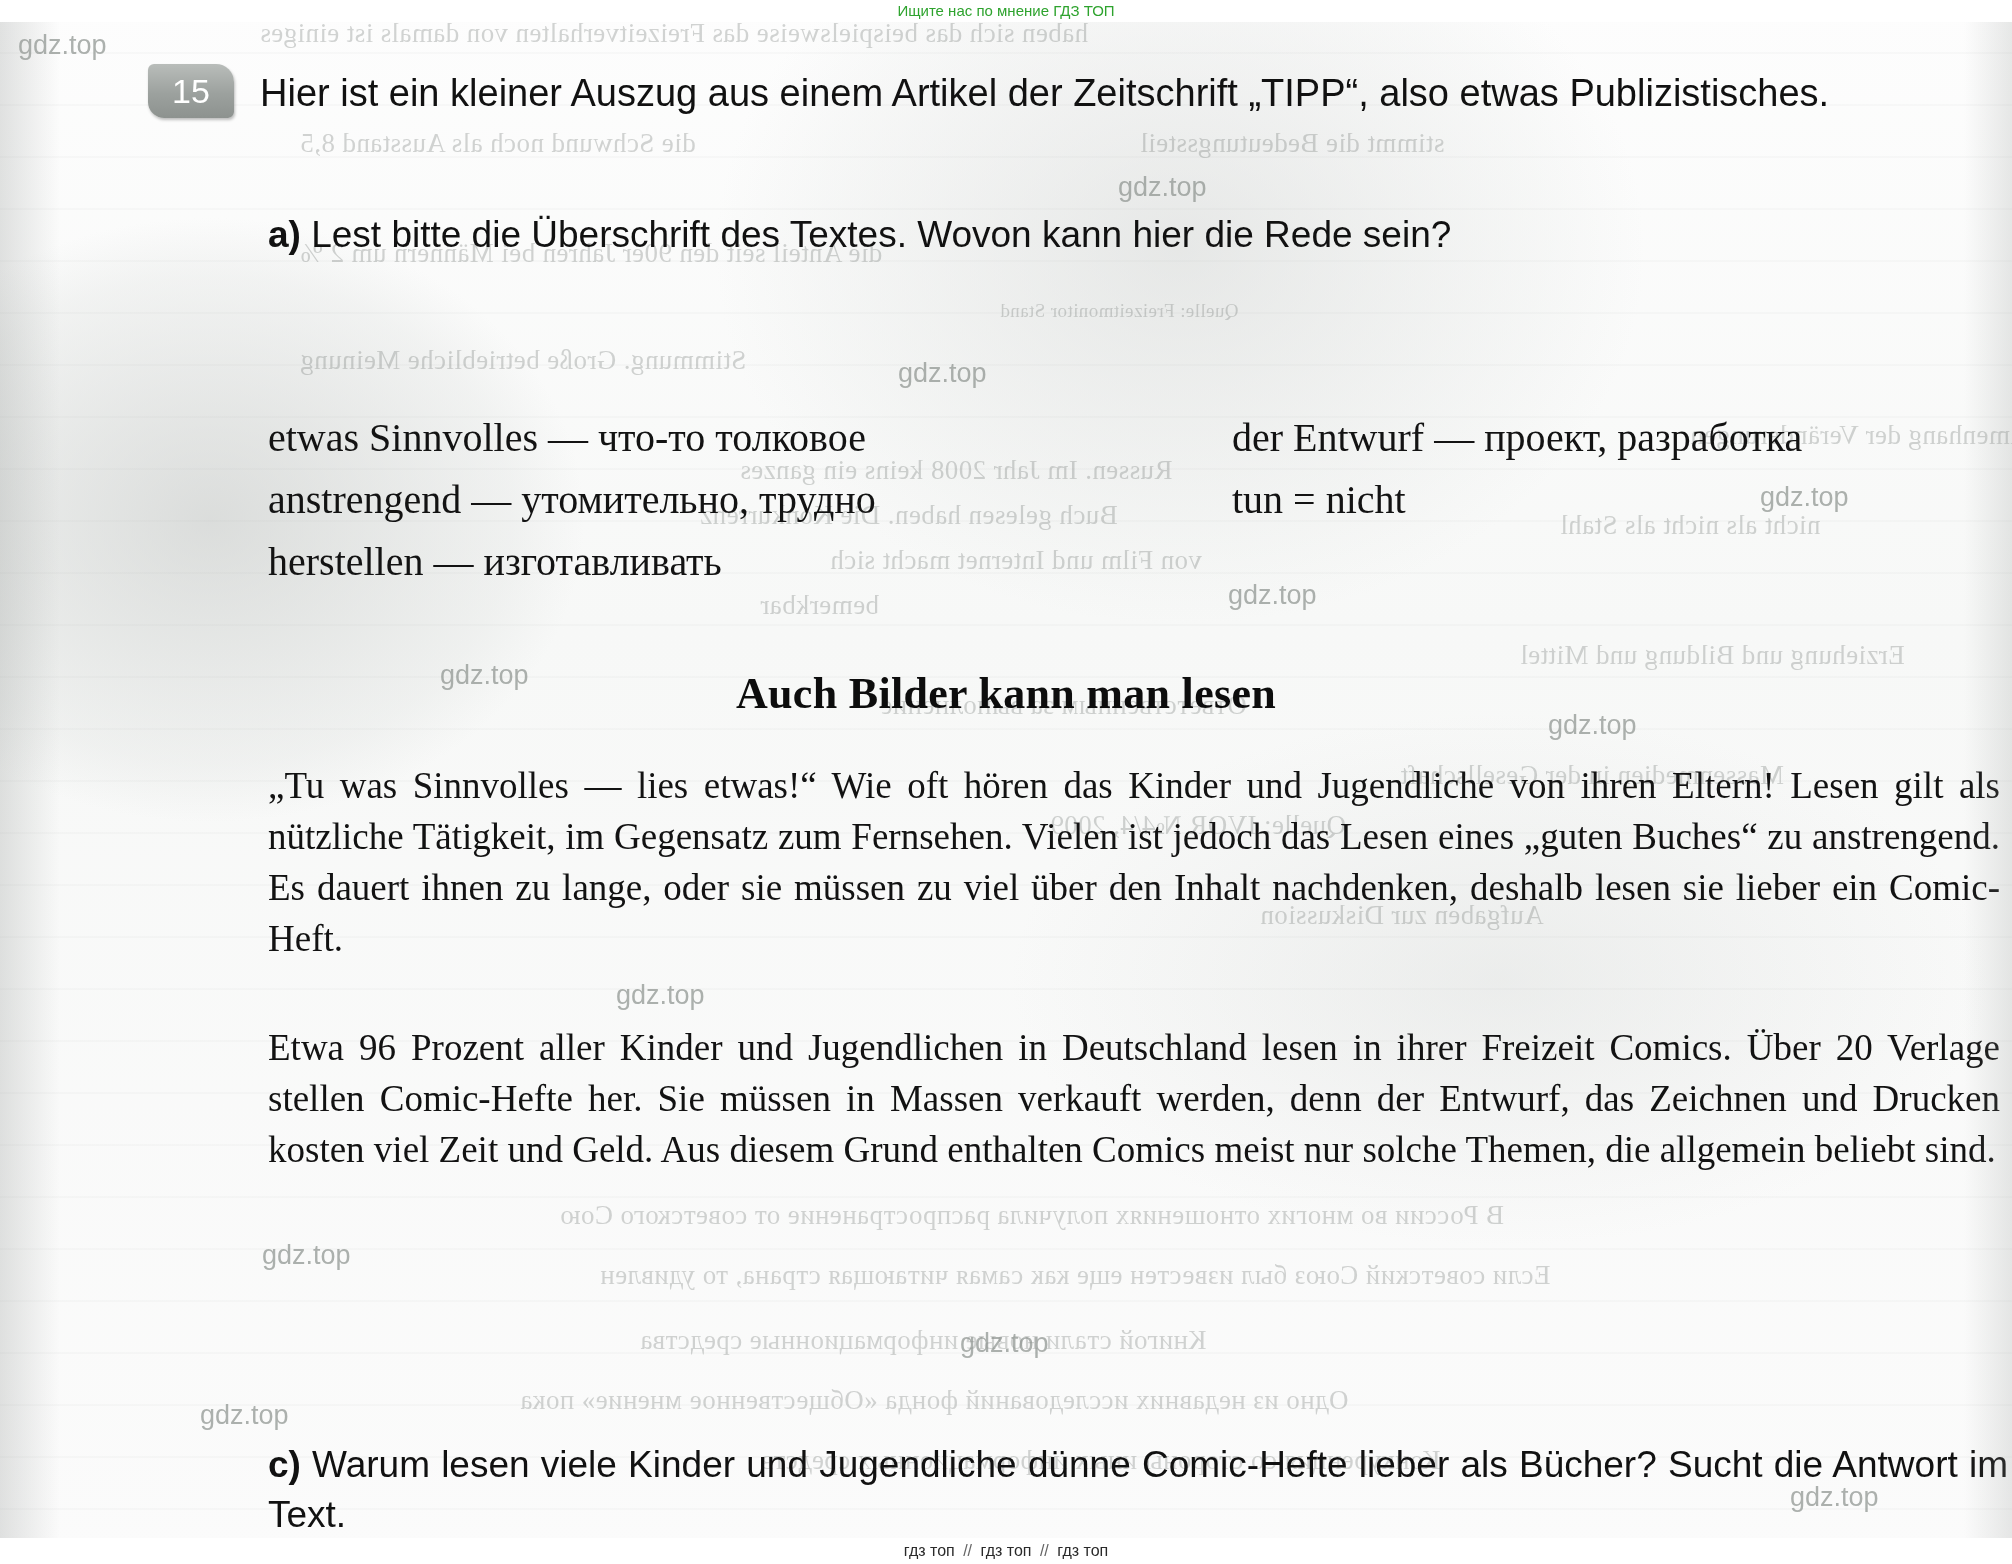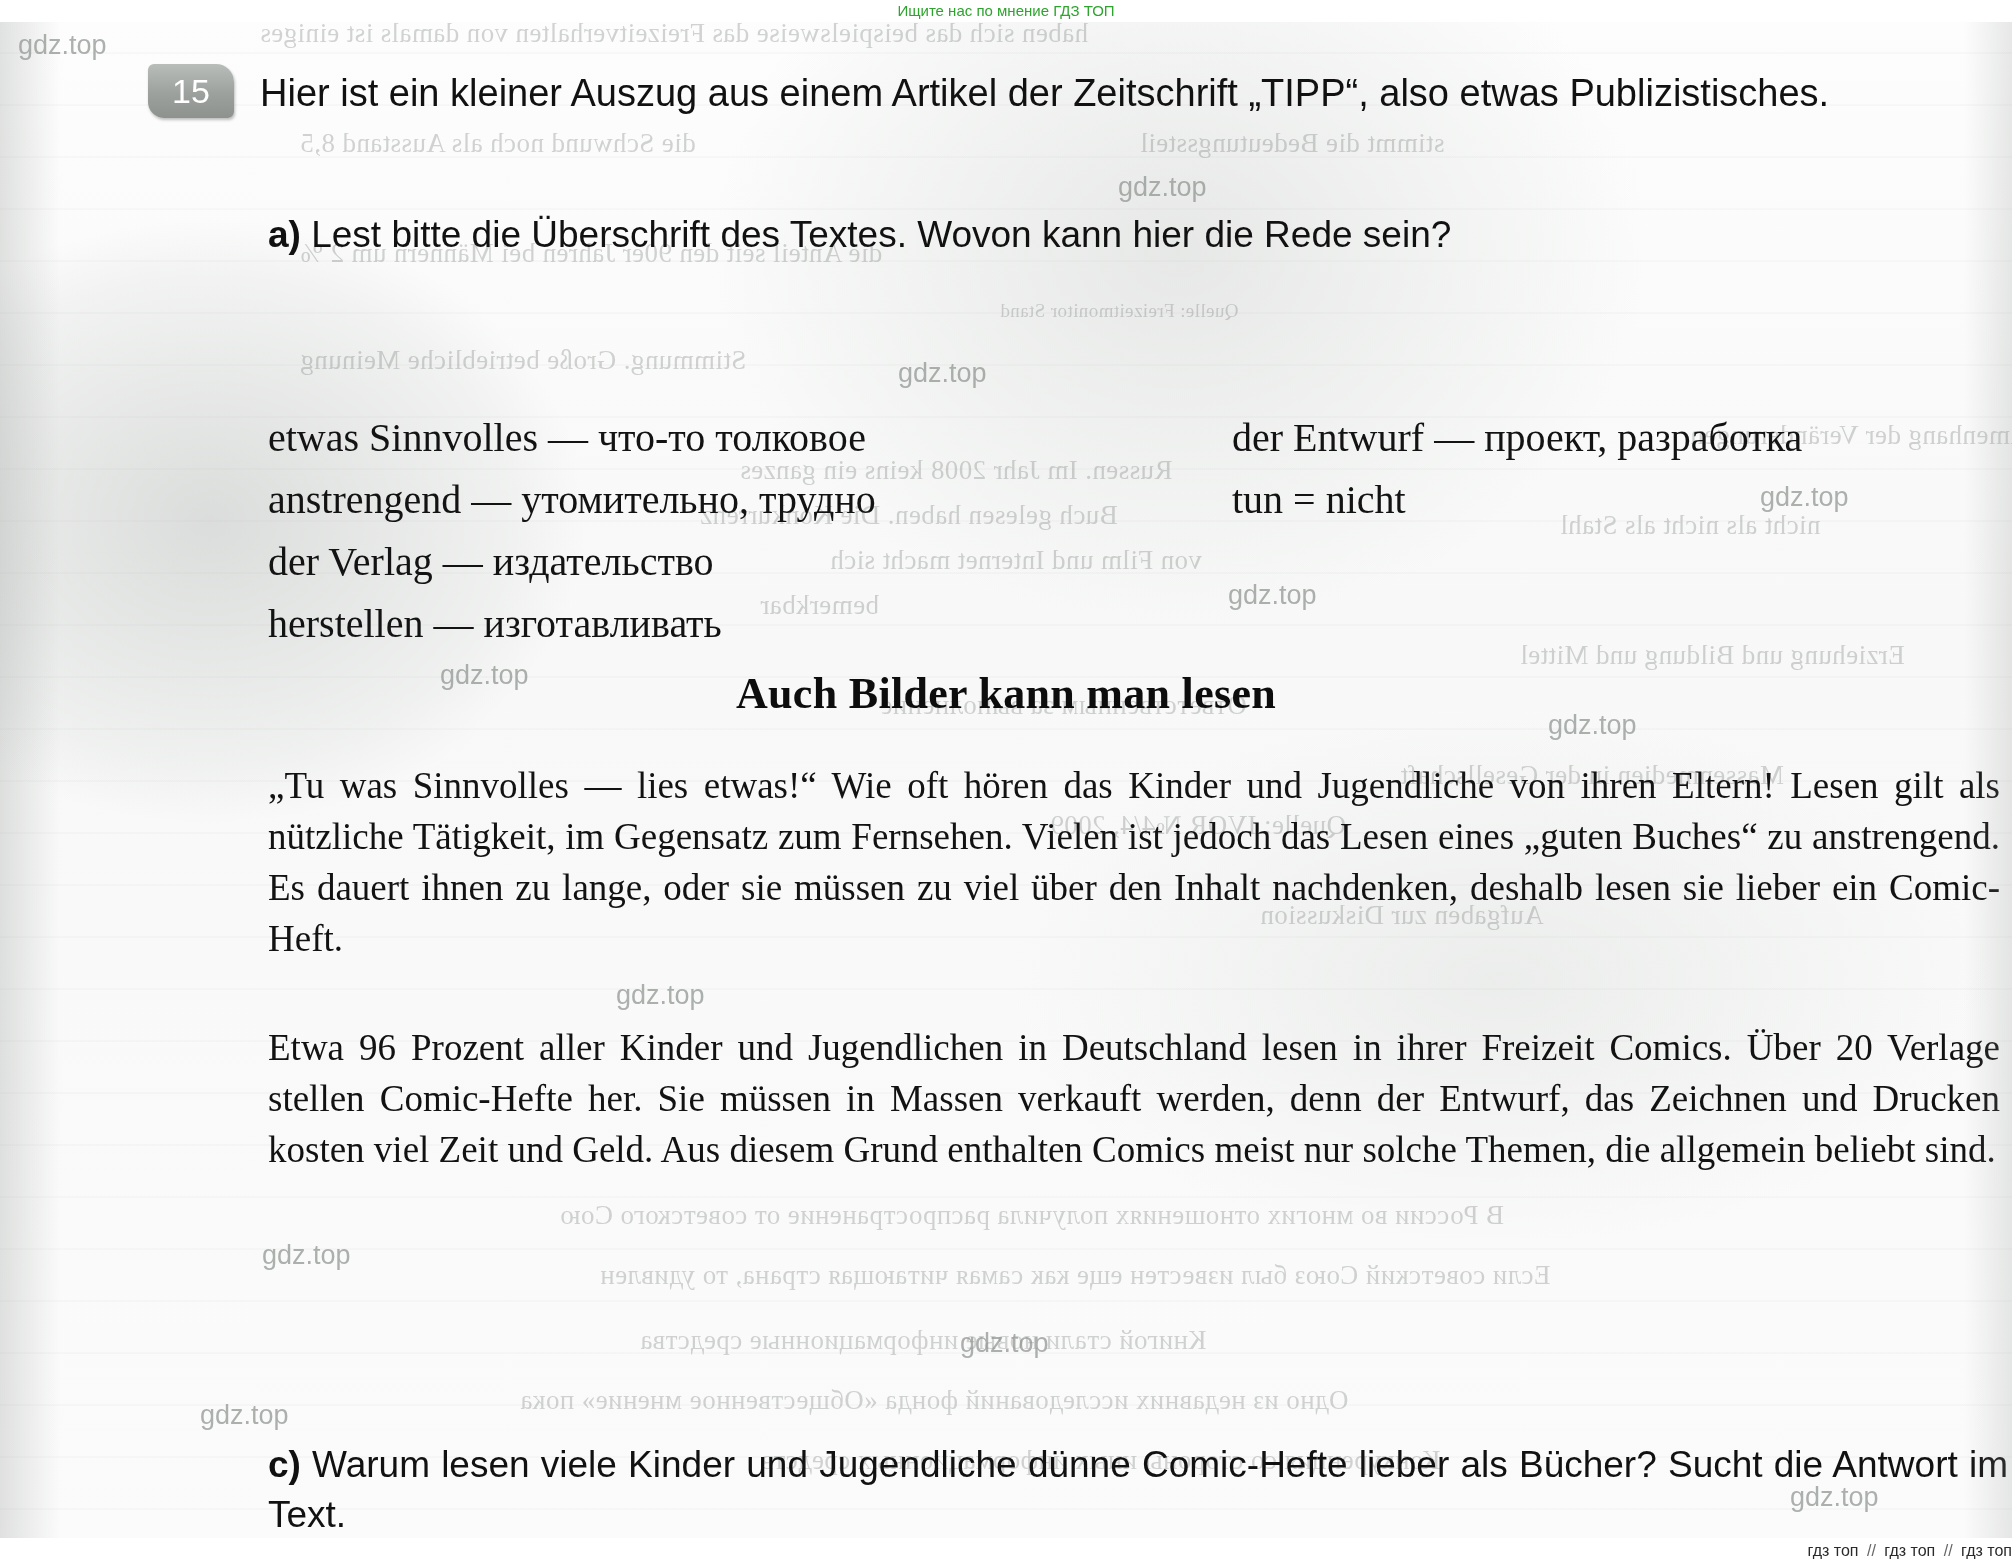--- a/index.html
+++ b/index.html
@@ -244,7 +244,6 @@
   <div class="vocab" id="vocab-left">
     <div>etwas Sinnvolles — что-то толковое</div>
     <div>anstrengend — утомительно, трудно</div>
-    <div>der Verlag — издательство</div>
     <div>herstellen — изготавливать</div>
   </div>
 

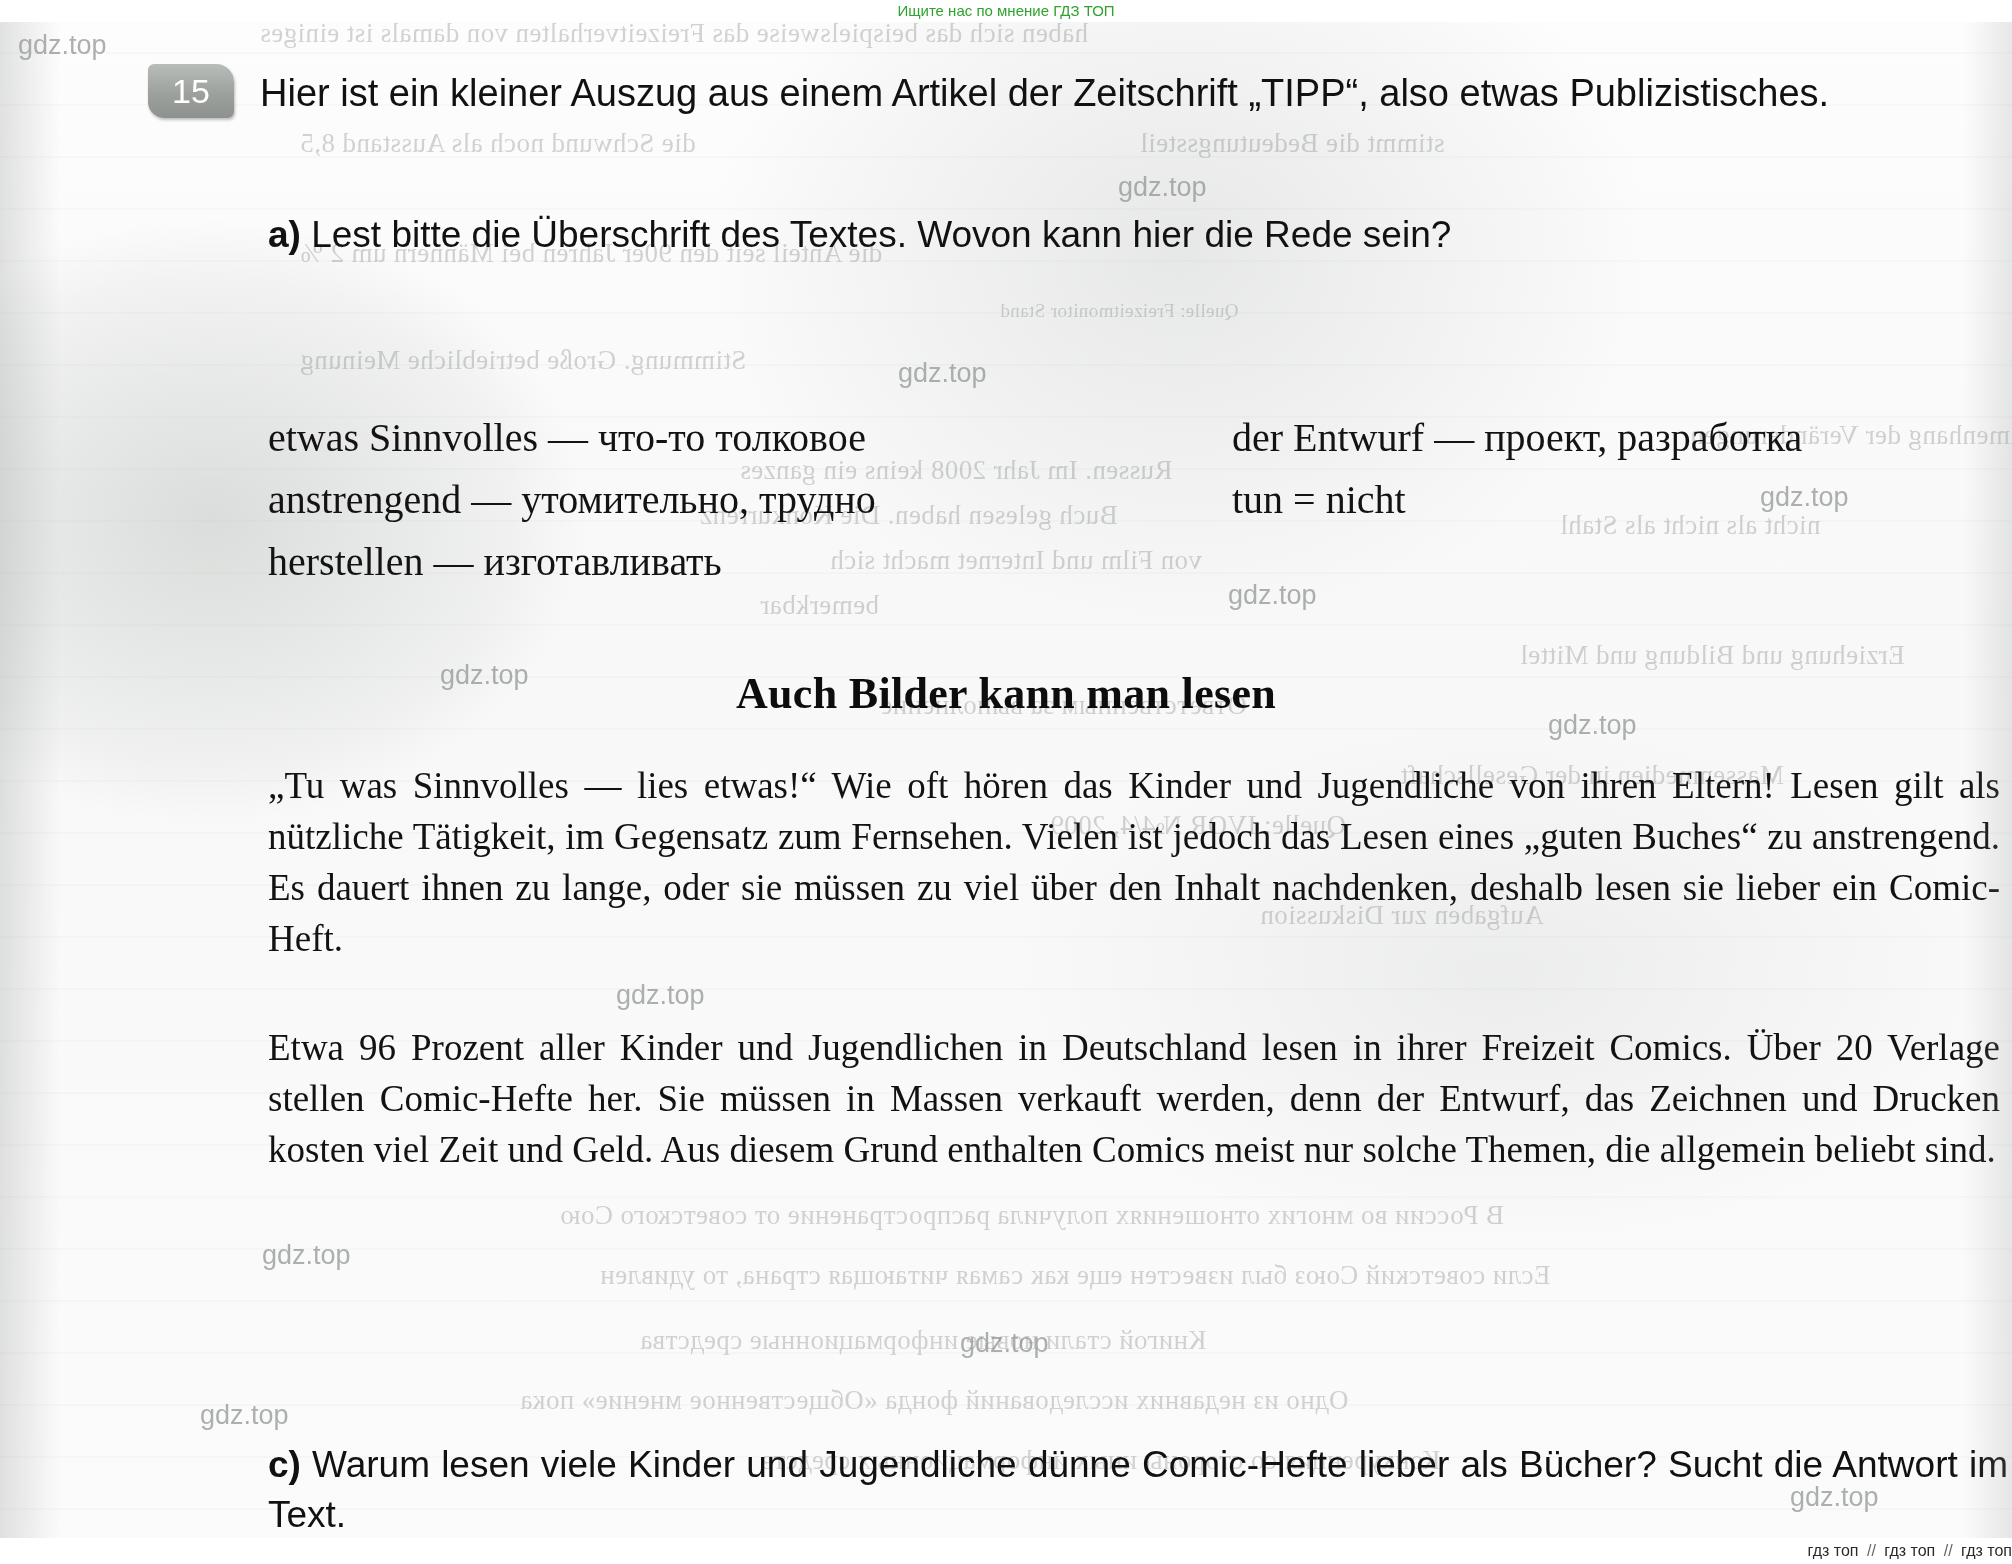--- a/index.html
+++ b/index.html
@@ -81,7 +81,7 @@
     bottom: 0; left: 0; right: 0;
     height: 26px;
     line-height: 26px;
-    text-align: right;
+    text-align: center;
     font-family: "Liberation Sans", sans-serif;
     font-size: 16px;
     color: #2a2a2a;

